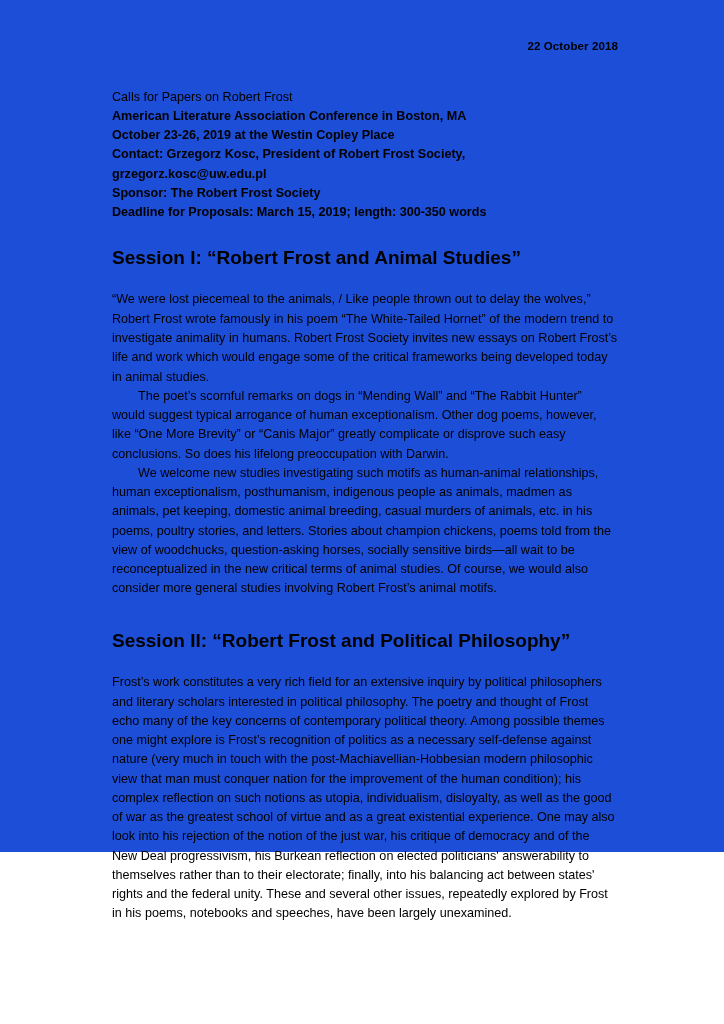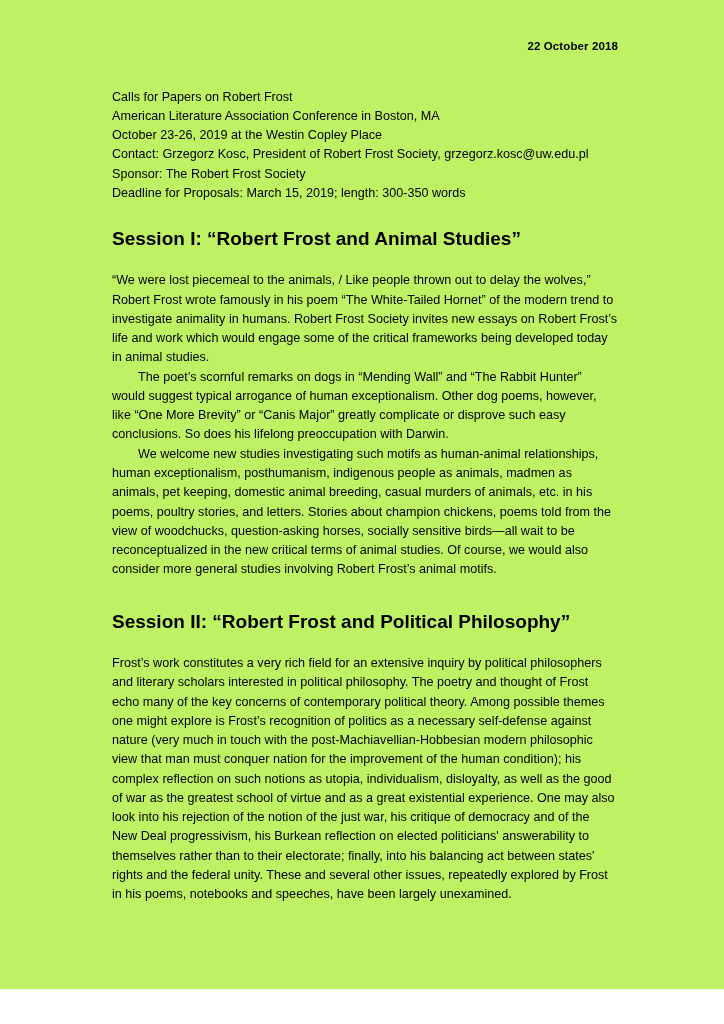--- a/index.html
+++ b/index.html
@@ -17,8 +17,8 @@
   .page {
     position: relative;
     width: 724px;
-    height: 989px;
-    background: #bef264;
+    height: 852px;
+    background: #1d4ed8;
     box-sizing: border-box;
     padding: 40px 106px 0 112px;
   }

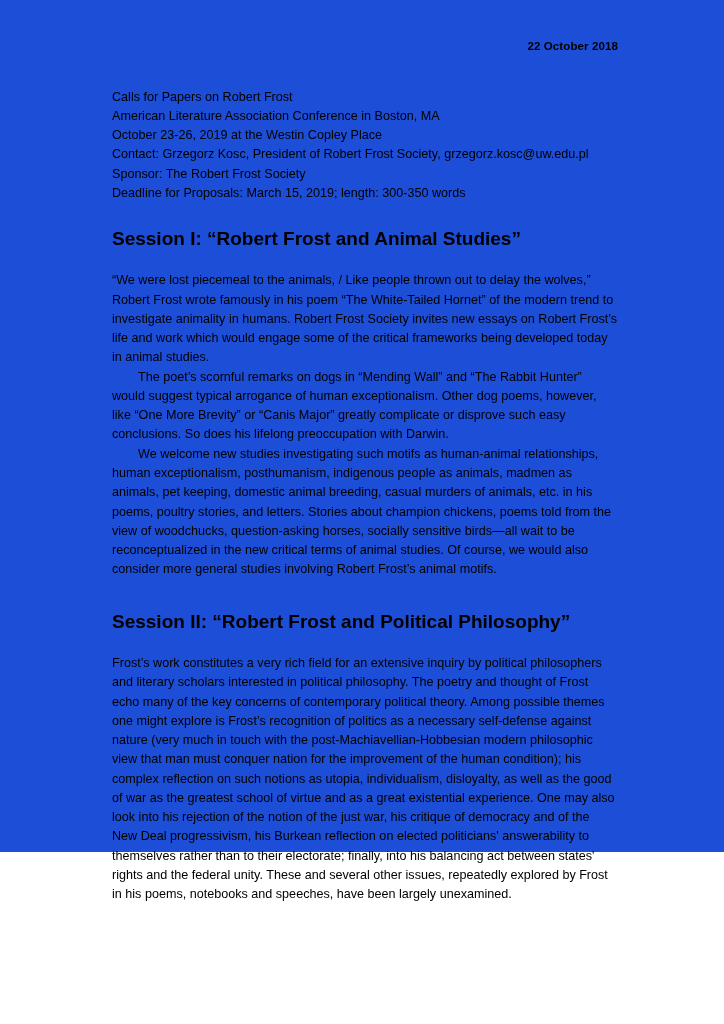--- a/index.html
+++ b/index.html
@@ -36,6 +36,7 @@
     margin: 0;
     font-size: 12.6px;
     line-height: 1.52;
+    font-weight: bold;
   }
   .header-block p.bold {
     font-weight: normal;

